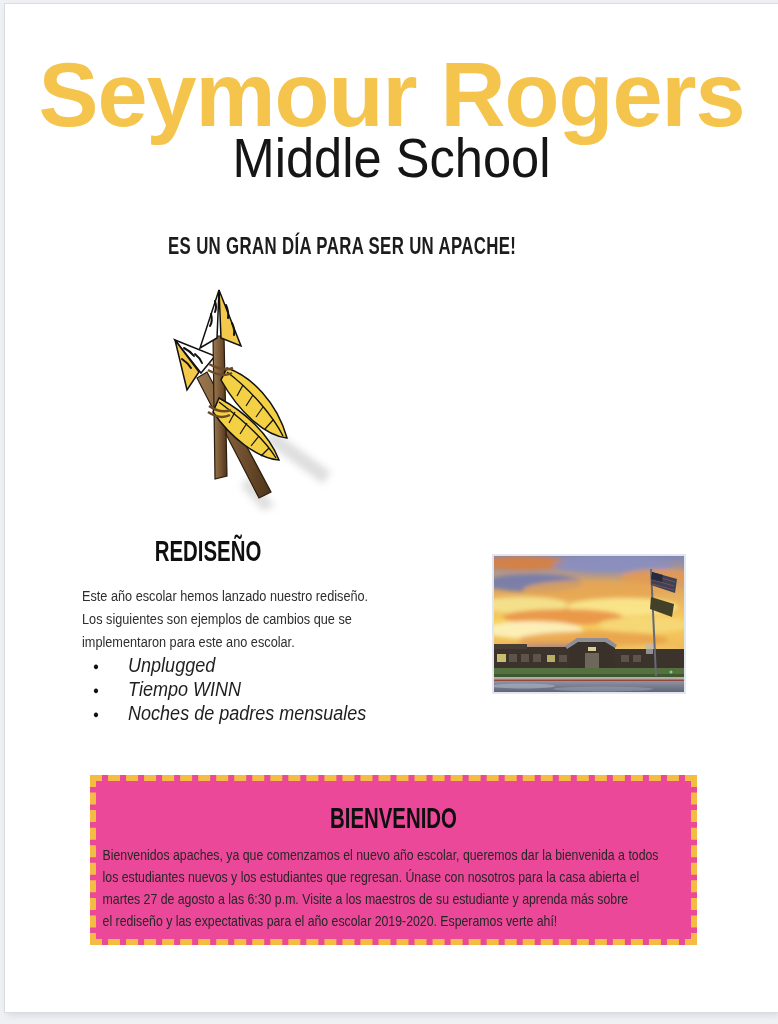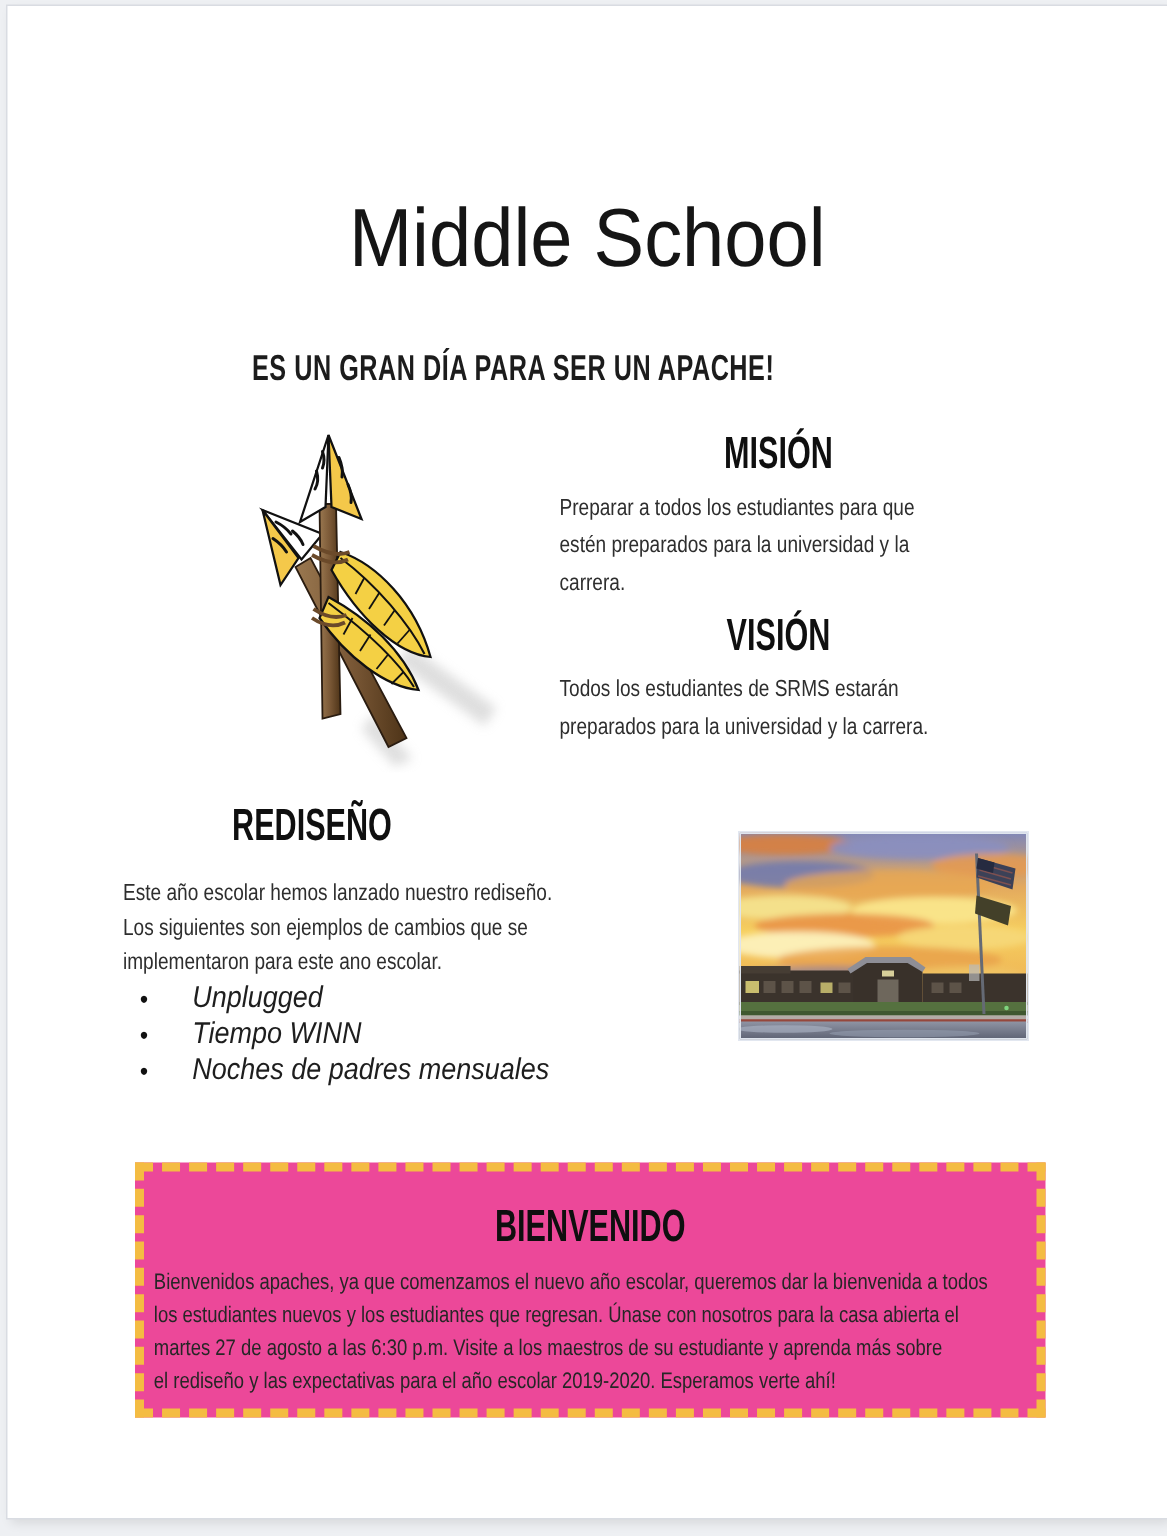--- a/index.html
+++ b/index.html
@@ -40,6 +40,7 @@
 
 <div class="page">
 
+  <div class="abs title1">Seymour Rogers</div>
   <div class="abs title2">Middle School</div>
   <div class="abs tagline">ES UN GRAN DÍA PARA SER UN APACHE!</div>
 

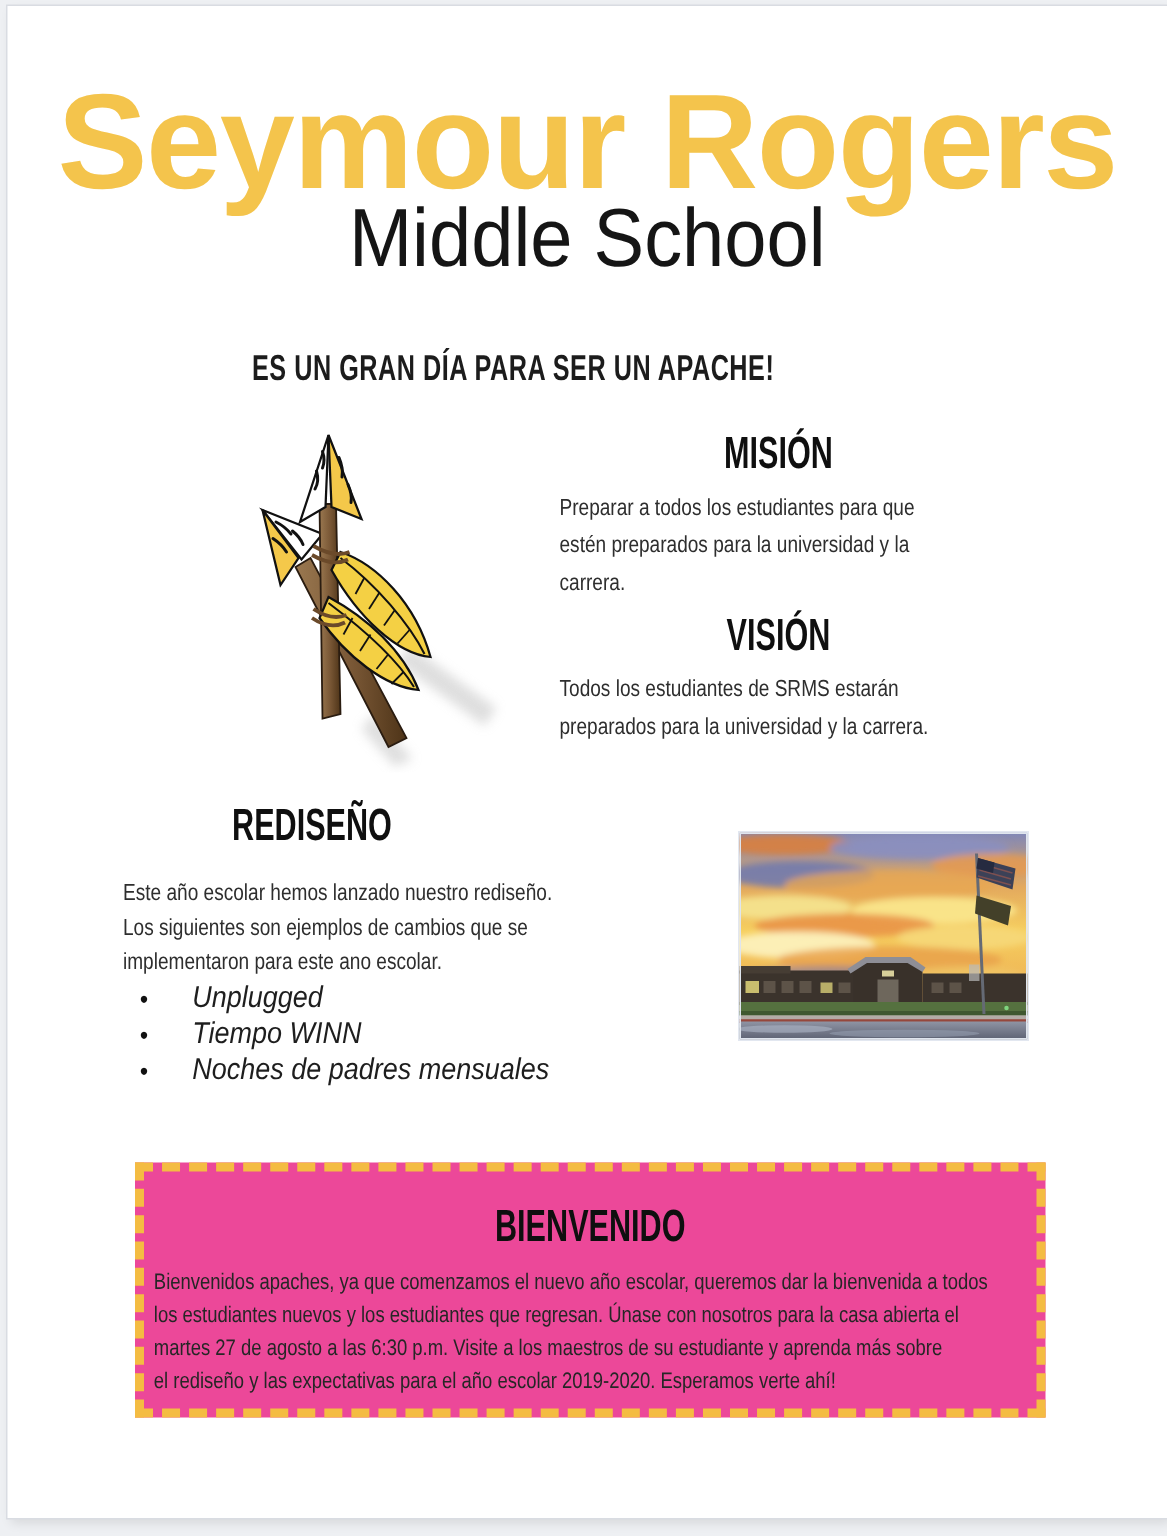--- a/index.html
+++ b/index.html
@@ -96,15 +96,6 @@
     </g>
   </svg>
 
-  <div class="abs col-right">
-    <div class="h">MISIÓN</div>
-    <p class="body">Preparar a todos los estudiantes para que
-estén preparados para la universidad y la
-carrera.</p>
-    <div class="h h2m">VISIÓN</div>
-    <p class="body">Todos los estudiantes de SRMS estarán
-preparados para la universidad y la carrera.</p>
-  </div>
 
   <div class="abs h redes-h">REDISEÑO</div>
   <p class="abs body redes-p">Este año escolar hemos lanzado nuestro rediseño.

